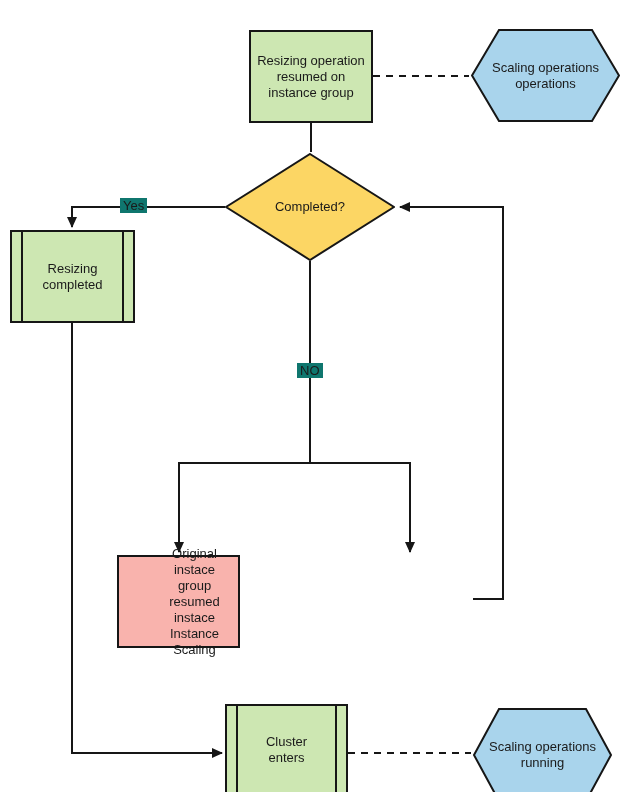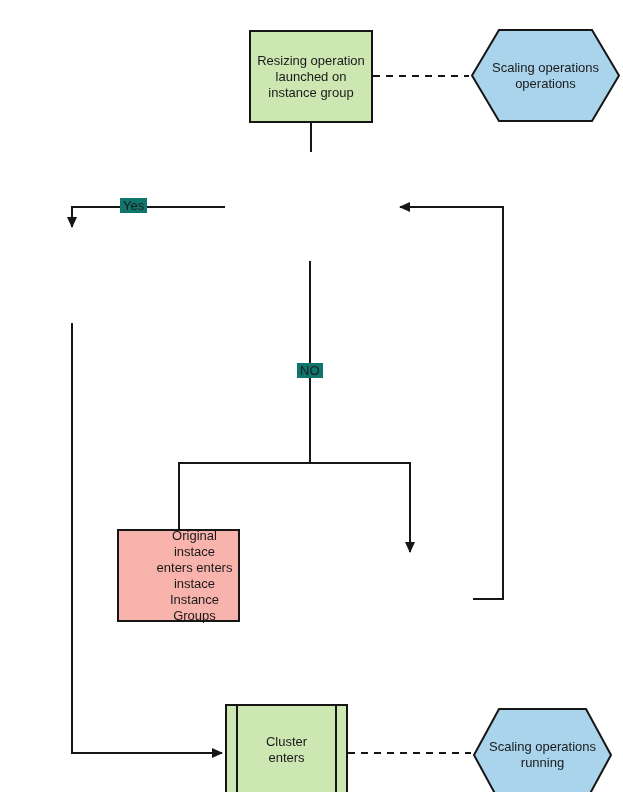--- a/index.html
+++ b/index.html
@@ -60,7 +60,7 @@
   <div class="node rect-node" style="left:249px;top:10px;width:124px;height:93px;">
     <div class="lines">
       <span>Resizing operation</span>
-      <span>launched on</span>
+      <span>resumed on</span>
       <span>instance group</span>
     </div>
   </div>

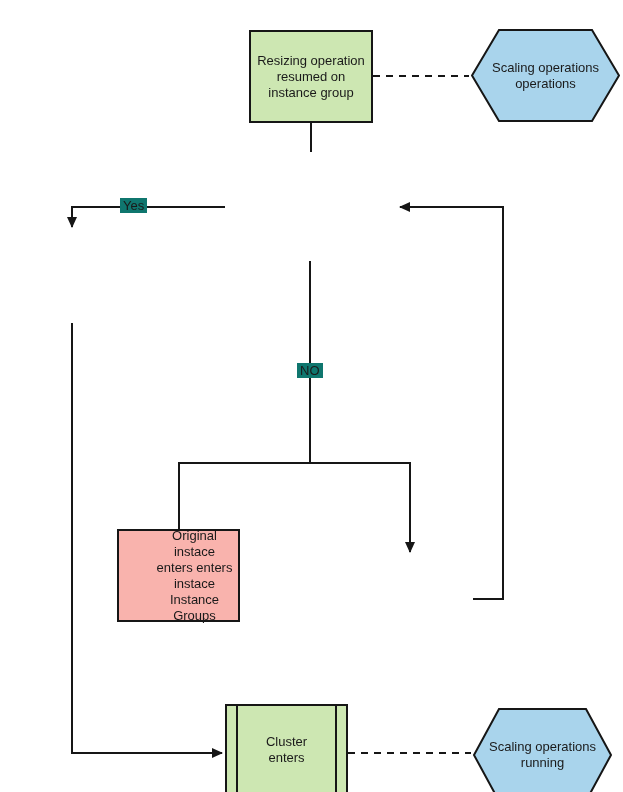--- a/index.html
+++ b/index.html
@@ -75,6 +75,14 @@
     </div>
   </div>
 
+  <div class="node shape-node" style="left:225px;top:133px;width:170px;height:108px;">
+    <svg width="170" height="108" viewBox="0 0 170 108">
+      <polygon points="85,1 169,54 85,107 1,54" fill="#fcd664" stroke="#161616" stroke-width="2"></polygon>
+    </svg>
+    <div class="lines">
+      <span>Completed?</span>
+    </div>
+  </div>
 
 
   <div class="node rect-node pink" style="left:117px;top:509px;width:123px;height:93px;padding-left:32px;">

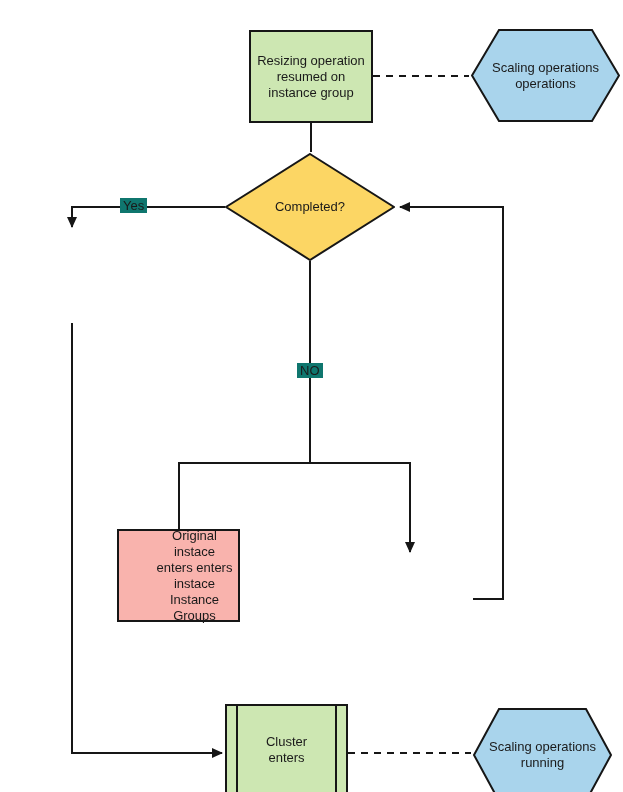--- a/index.html
+++ b/index.html
@@ -84,6 +84,14 @@
     </div>
   </div>
 
+  <div class="node rect-node" style="left:10px;top:210px;width:125px;height:93px;">
+    <div class="bar left"></div>
+    <div class="bar right"></div>
+    <div class="lines">
+      <span>Resizing</span>
+      <span>completed</span>
+    </div>
+  </div>
 
   <div class="node rect-node pink" style="left:117px;top:509px;width:123px;height:93px;padding-left:32px;">
     <div class="lines">

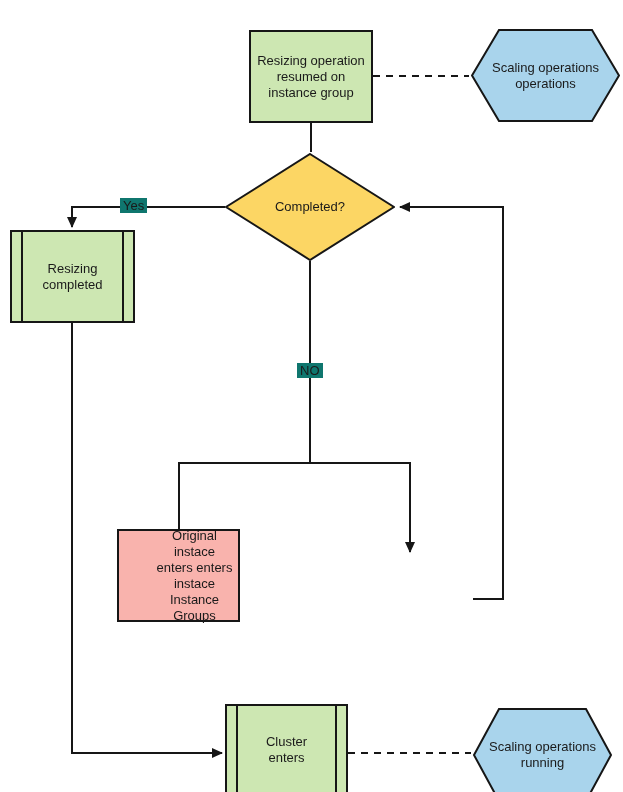--- a/index.html
+++ b/index.html
@@ -93,7 +93,7 @@
     </div>
   </div>
 
-  <div class="node rect-node pink" style="left:117px;top:509px;width:123px;height:93px;padding-left:32px;">
+  <div class="node rect-node pink" style="left:117px;top:535px;width:123px;height:93px;padding-left:32px;">
     <div class="lines">
       <span>Original instace</span>
       <span>enters enters</span>

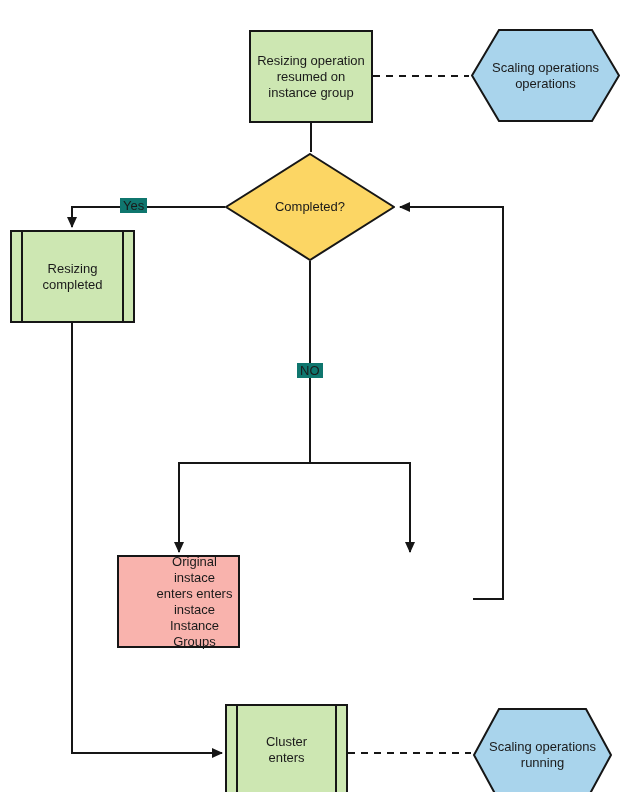--- a/index.html
+++ b/index.html
@@ -96,7 +96,7 @@
   <div class="node rect-node pink" style="left:117px;top:535px;width:123px;height:93px;padding-left:32px;">
     <div class="lines">
       <span>Original instace</span>
-      <span>enters enters</span>
+      <span>group resumed</span>
       <span>instace Instance</span>
       <span>Groups</span>
     </div>

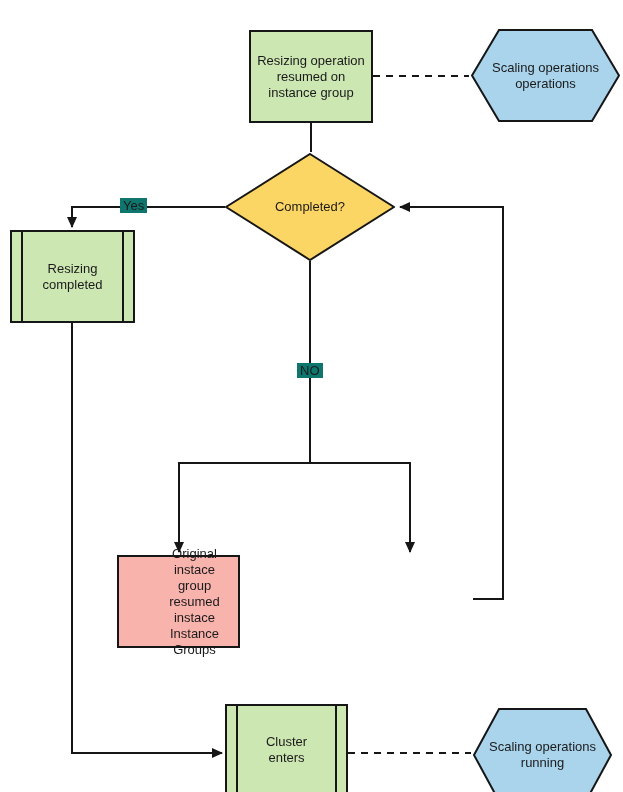--- a/index.html
+++ b/index.html
@@ -98,7 +98,7 @@
       <span>Original instace</span>
       <span>group resumed</span>
       <span>instace Instance</span>
-      <span>Groups</span>
+      <span>Scaling</span>
     </div>
   </div>
 

